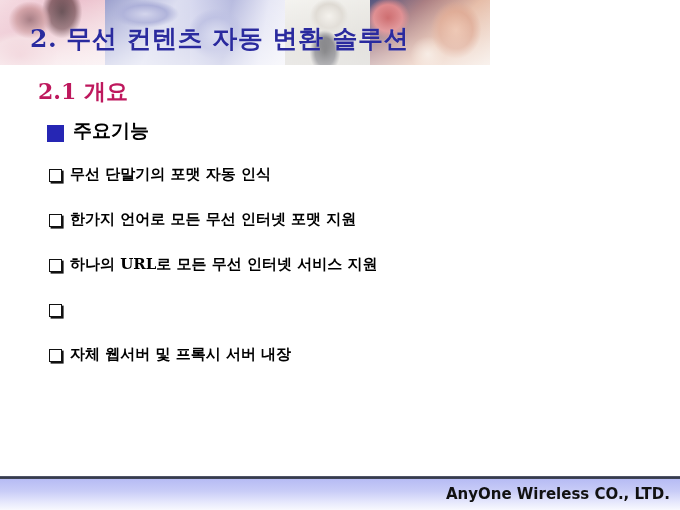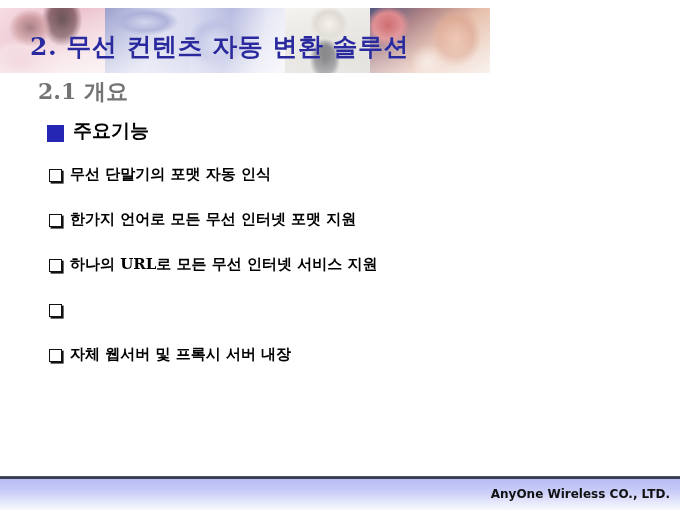--- a/index.html
+++ b/index.html
@@ -19,7 +19,7 @@
   .banner {
     position: absolute;
     left: 0;
-    top: 8px;
+    top: 0;
     width: 494px;
     height: 65px;
     overflow: hidden;

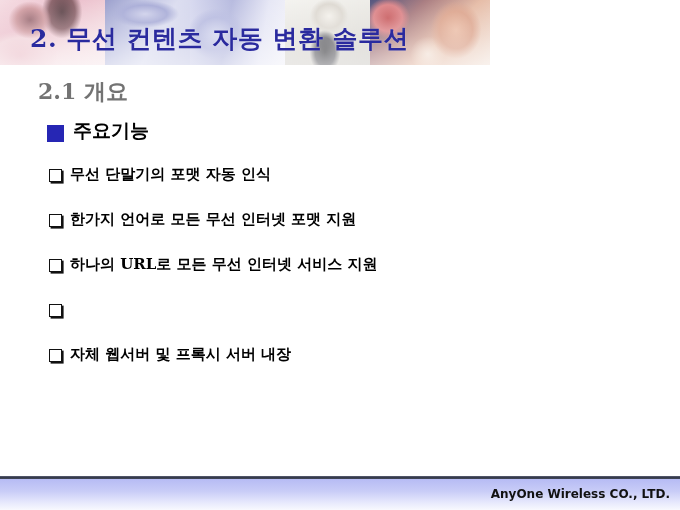--- a/index.html
+++ b/index.html
@@ -96,7 +96,7 @@
     font-weight: bold;
     font-size: 22px;
     line-height: 27px;
-    color: #737373;
+    color: #be185d;
     white-space: nowrap;
   }
 

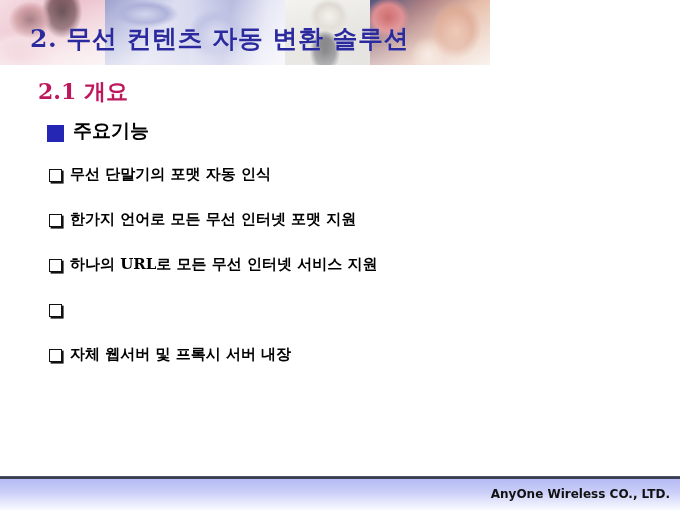--- a/index.html
+++ b/index.html
@@ -176,7 +176,7 @@
     top: 8px;
     font-family: "DejaVu Sans", "Liberation Sans", sans-serif;
     font-weight: bold;
-    font-size: 12px;
+    font-size: 15px;
     line-height: 15px;
     color: #111111;
     white-space: nowrap;

